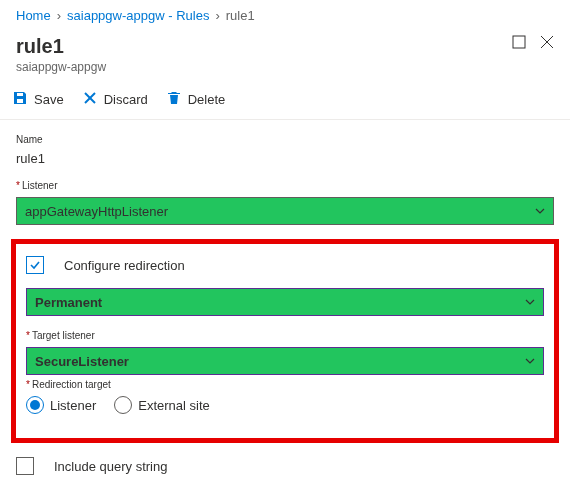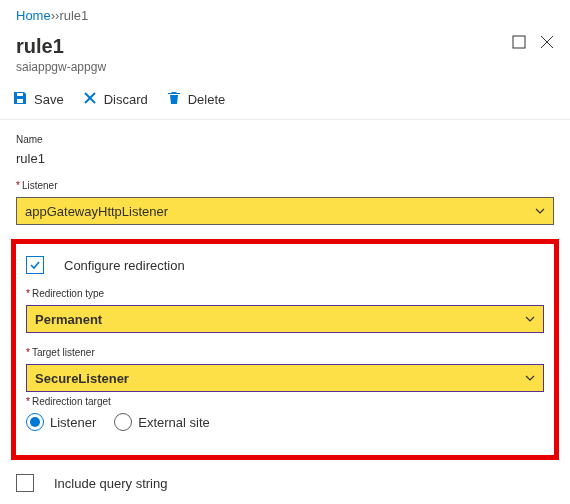--- a/index.html
+++ b/index.html
@@ -4,7 +4,7 @@
   <style>
     * { box-sizing: border-box; margin: 0; padding: 0; }
     body { font-family: "Segoe UI", -apple-system, sans-serif; font-size: 13px; color: #323130; background: #fff; width: 570px; }
-    .breadcrumb { padding: 8px 16px; font-size: 13px; display: flex; align-items: center; color: #0078d4; }
+    .breadcrumb { padding: 8px 16px; font-size: 13px; display: flex; align-items: center; gap: 6px; color: #0078d4; }
     .breadcrumb .sep { color: #666; }
     .breadcrumb .current { color: #666; }
     .breadcrumb a { color: #0078d4; text-decoration: none; cursor: pointer; }

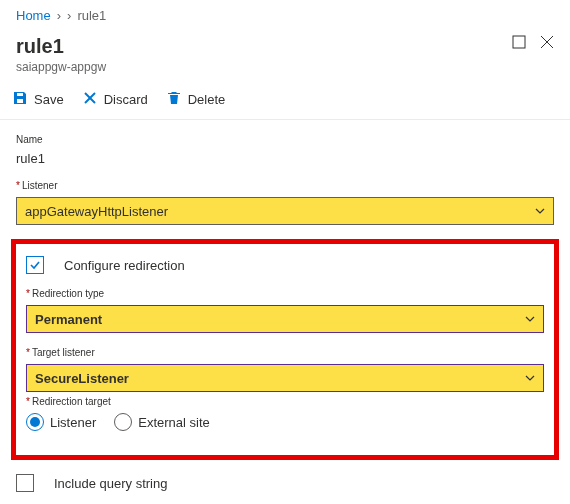--- a/index.html
+++ b/index.html
@@ -40,6 +40,7 @@
 <div class="breadcrumb">
   <a>Home</a>
   <span class="sep">›</span>
+  <a>saiappgw-appgw - Rules</a>
   <span class="sep">›</span>
   <span class="current">rule1</span>
 </div>

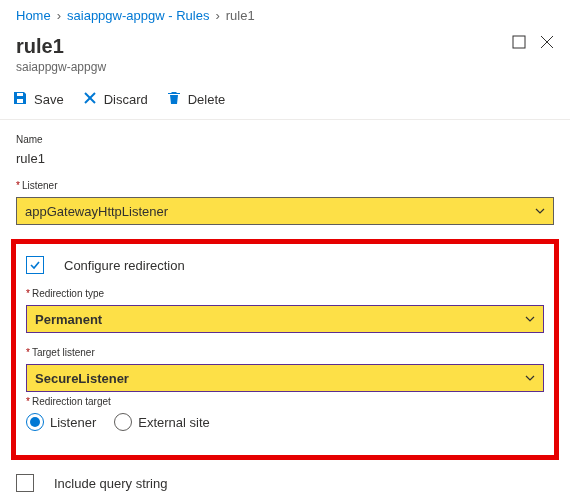--- a/index.html
+++ b/index.html
@@ -21,7 +21,7 @@
     .label { font-size: 10px; color: #323130; margin-bottom: 6px; display: block; }
     .req { color: #a80000; margin-right: 2px; }
     .value { font-size: 13px; color: #323130; margin-top: 6px; }
-    .select { width: 100%; height: 28px; border: 1px solid #605e5c; background: #fde047; padding: 0 8px; font-size: 13px; display: flex; align-items: center; justify-content: space-between; cursor: pointer; }
+    .select { width: 100%; height: 28px; border: 1px solid #605e5c; background: #22c55e; padding: 0 8px; font-size: 13px; display: flex; align-items: center; justify-content: space-between; cursor: pointer; }
     .select.highlight { border: 1px solid #5b2e91; font-weight: bold; }
     .chevron { width: 10px; height: 10px; }
     .checkbox-row { display: flex; align-items: center; gap: 20px; margin-bottom: 14px; }

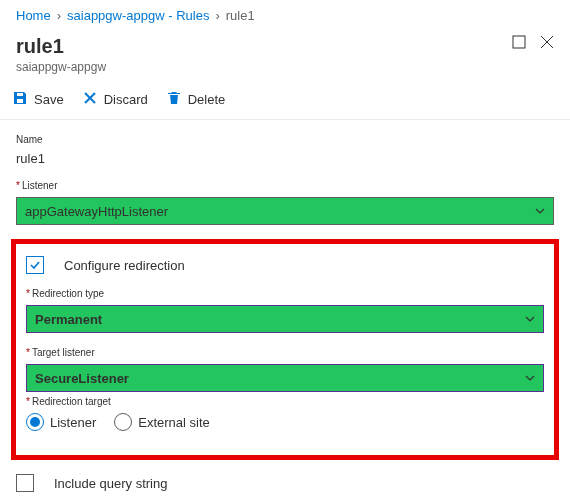--- a/index.html
+++ b/index.html
@@ -112,7 +112,6 @@
     </div>
 
     <div class="field">
-      <span class="label"><span class="req">*</span><span>Redirection type</span></span>
       <div class="select highlight">
         <span>Permanent</span>
         <span><svg class="chevron" viewBox="0 0 10 10">

